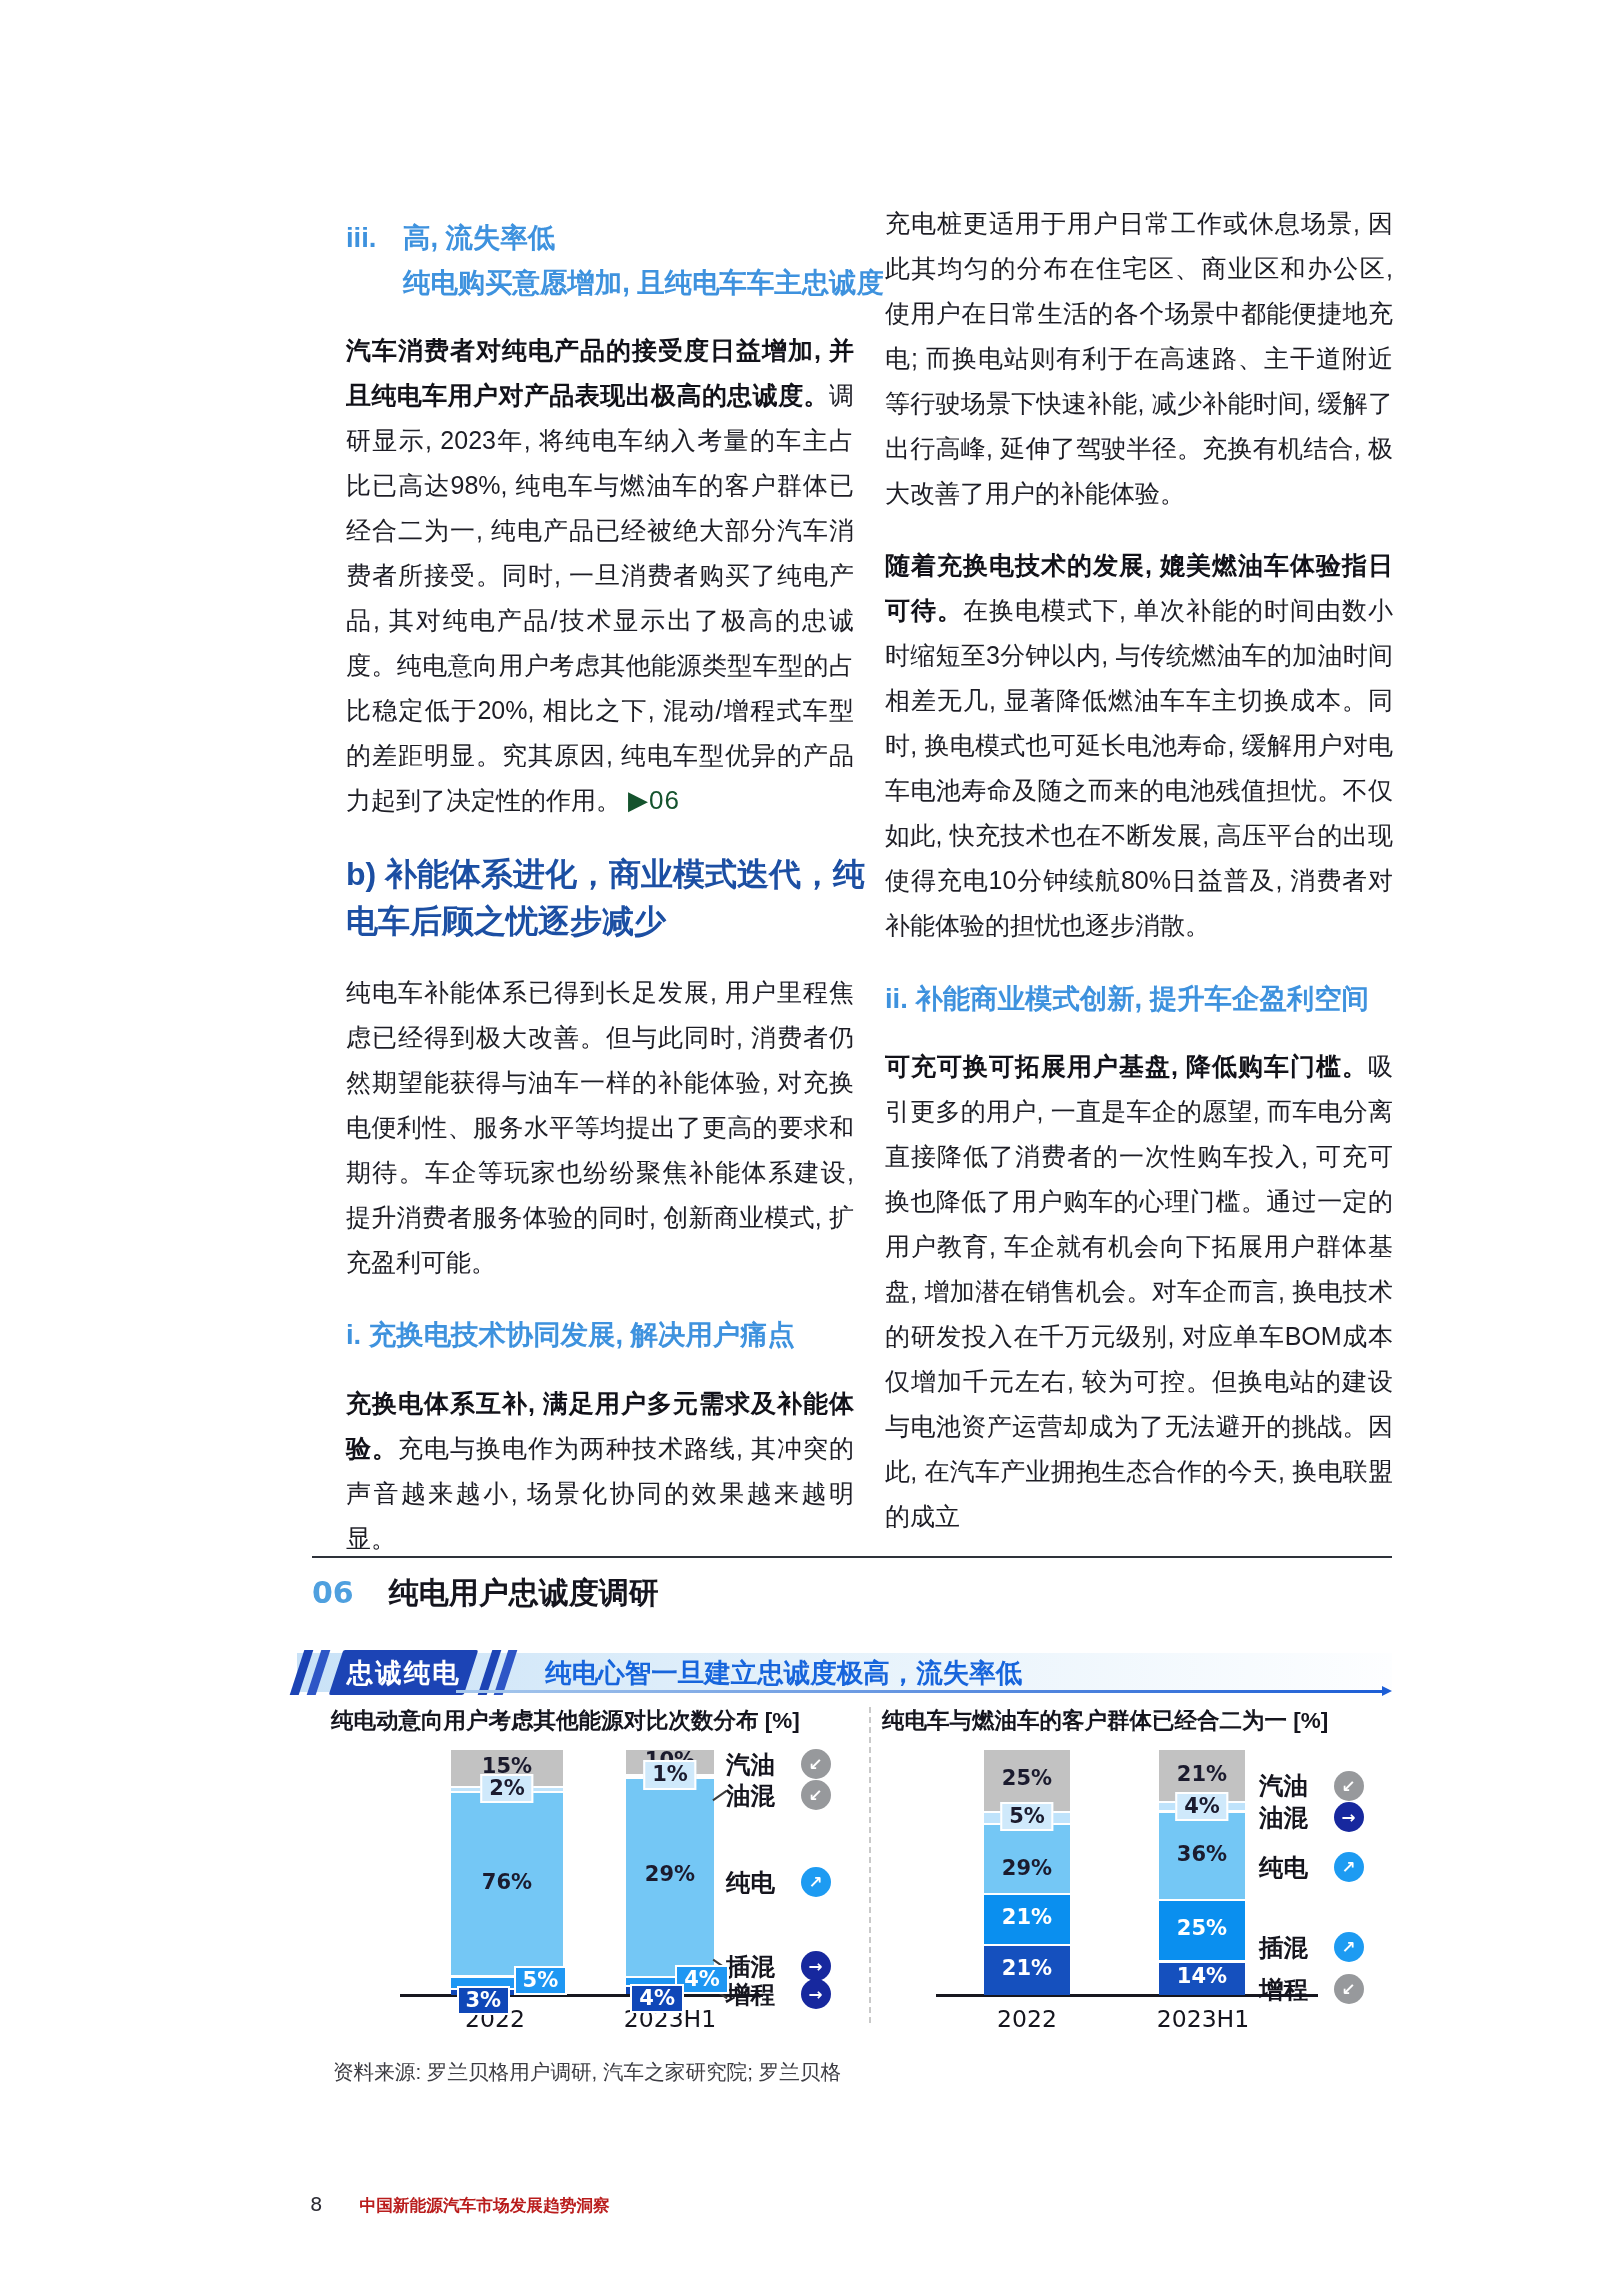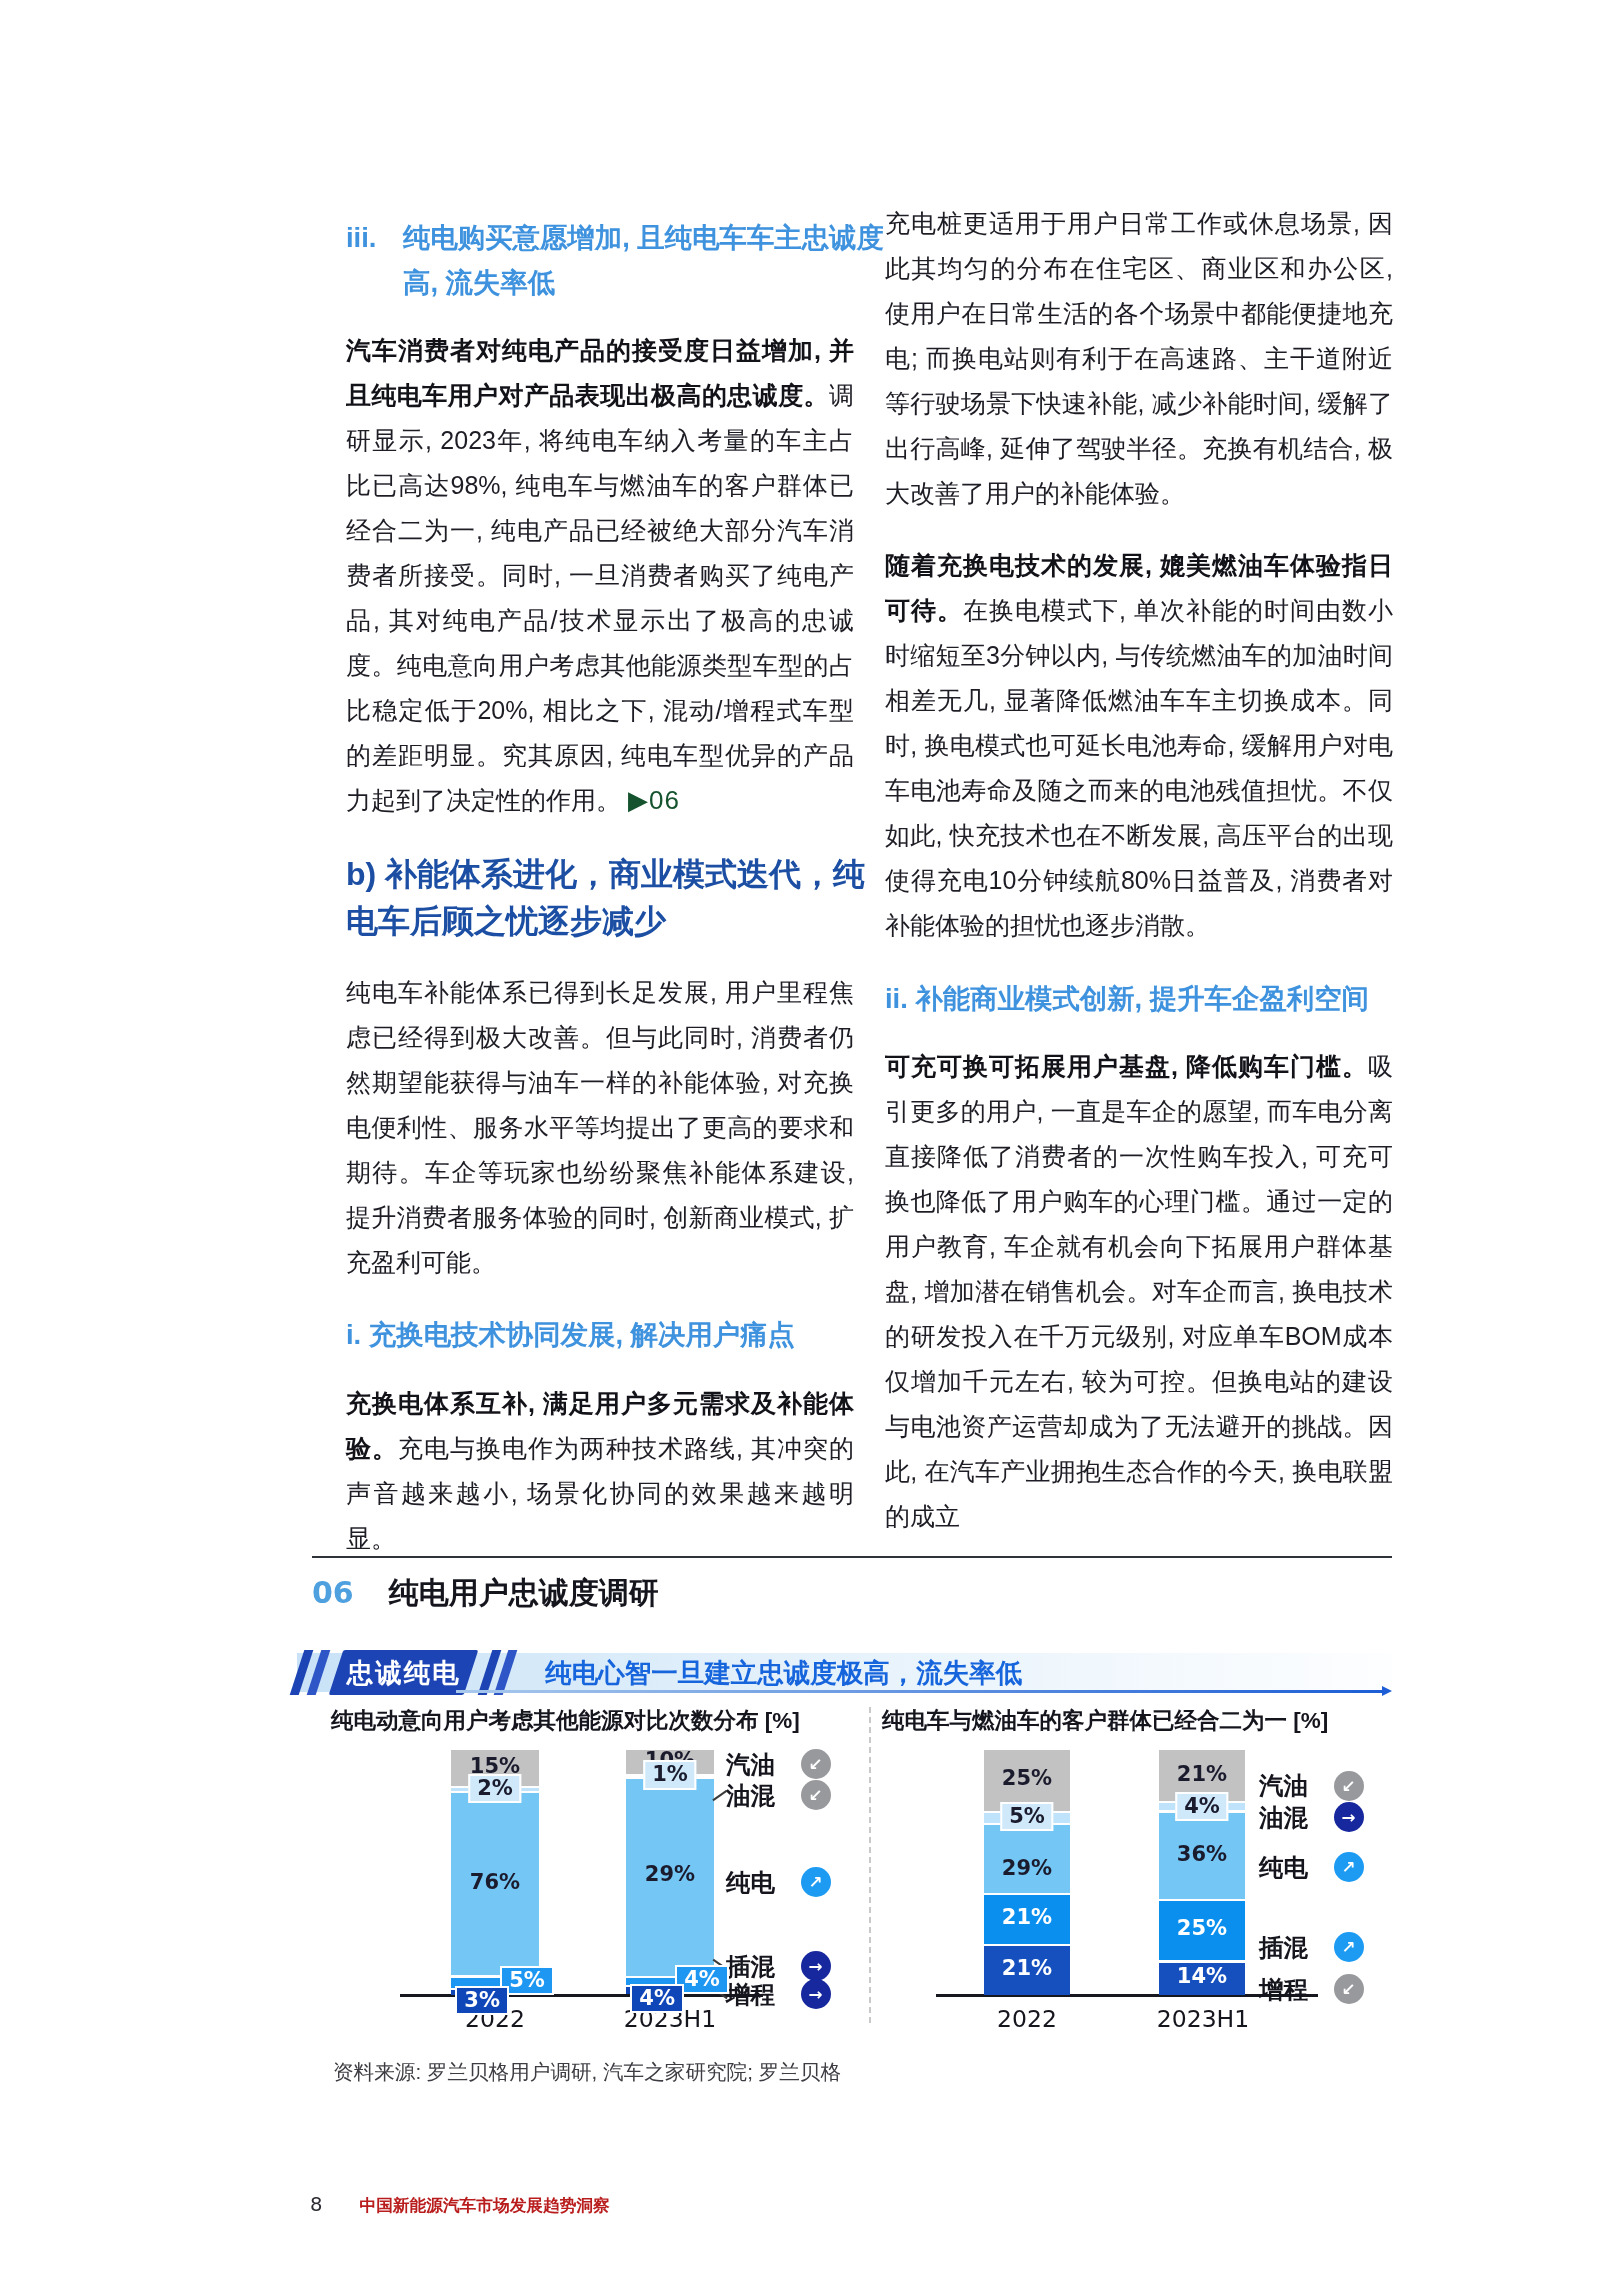--- a/index.html
+++ b/index.html
@@ -86,8 +86,8 @@
     <div class="h-blue h-flex">
       <span class="h-marker">iii.</span>
       <span class="h-lines">
+        <div>高, 流失率低</div>
         <div>纯电购买意愿增加, 且纯电车车主忠诚度</div>
-        <div>高, 流失率低</div>
       </span>
     </div>
     <p><strong>汽车消费者对纯电产品的接受度日益增加, 并且纯电车用户对产品表现出极高的忠诚度。</strong><span>调研显示, 2023年, 将纯电车纳入考量的车主占比已高达98%, 纯电车与燃油车的客户群体已经合二为一, 纯电产品已经被绝大部分汽车消费者所接受。同时, 一旦消费者购买了纯电产品, 其对纯电产品/技术显示出了极高的忠诚度。纯电意向用户考虑其他能源类型车型的占比稳定低于20%, 相比之下, 混动/增程式车型的差距明显。究其原因, 纯电车型优异的产品力起到了决定性的作用。</span> <span class="ref">▶06</span></p>

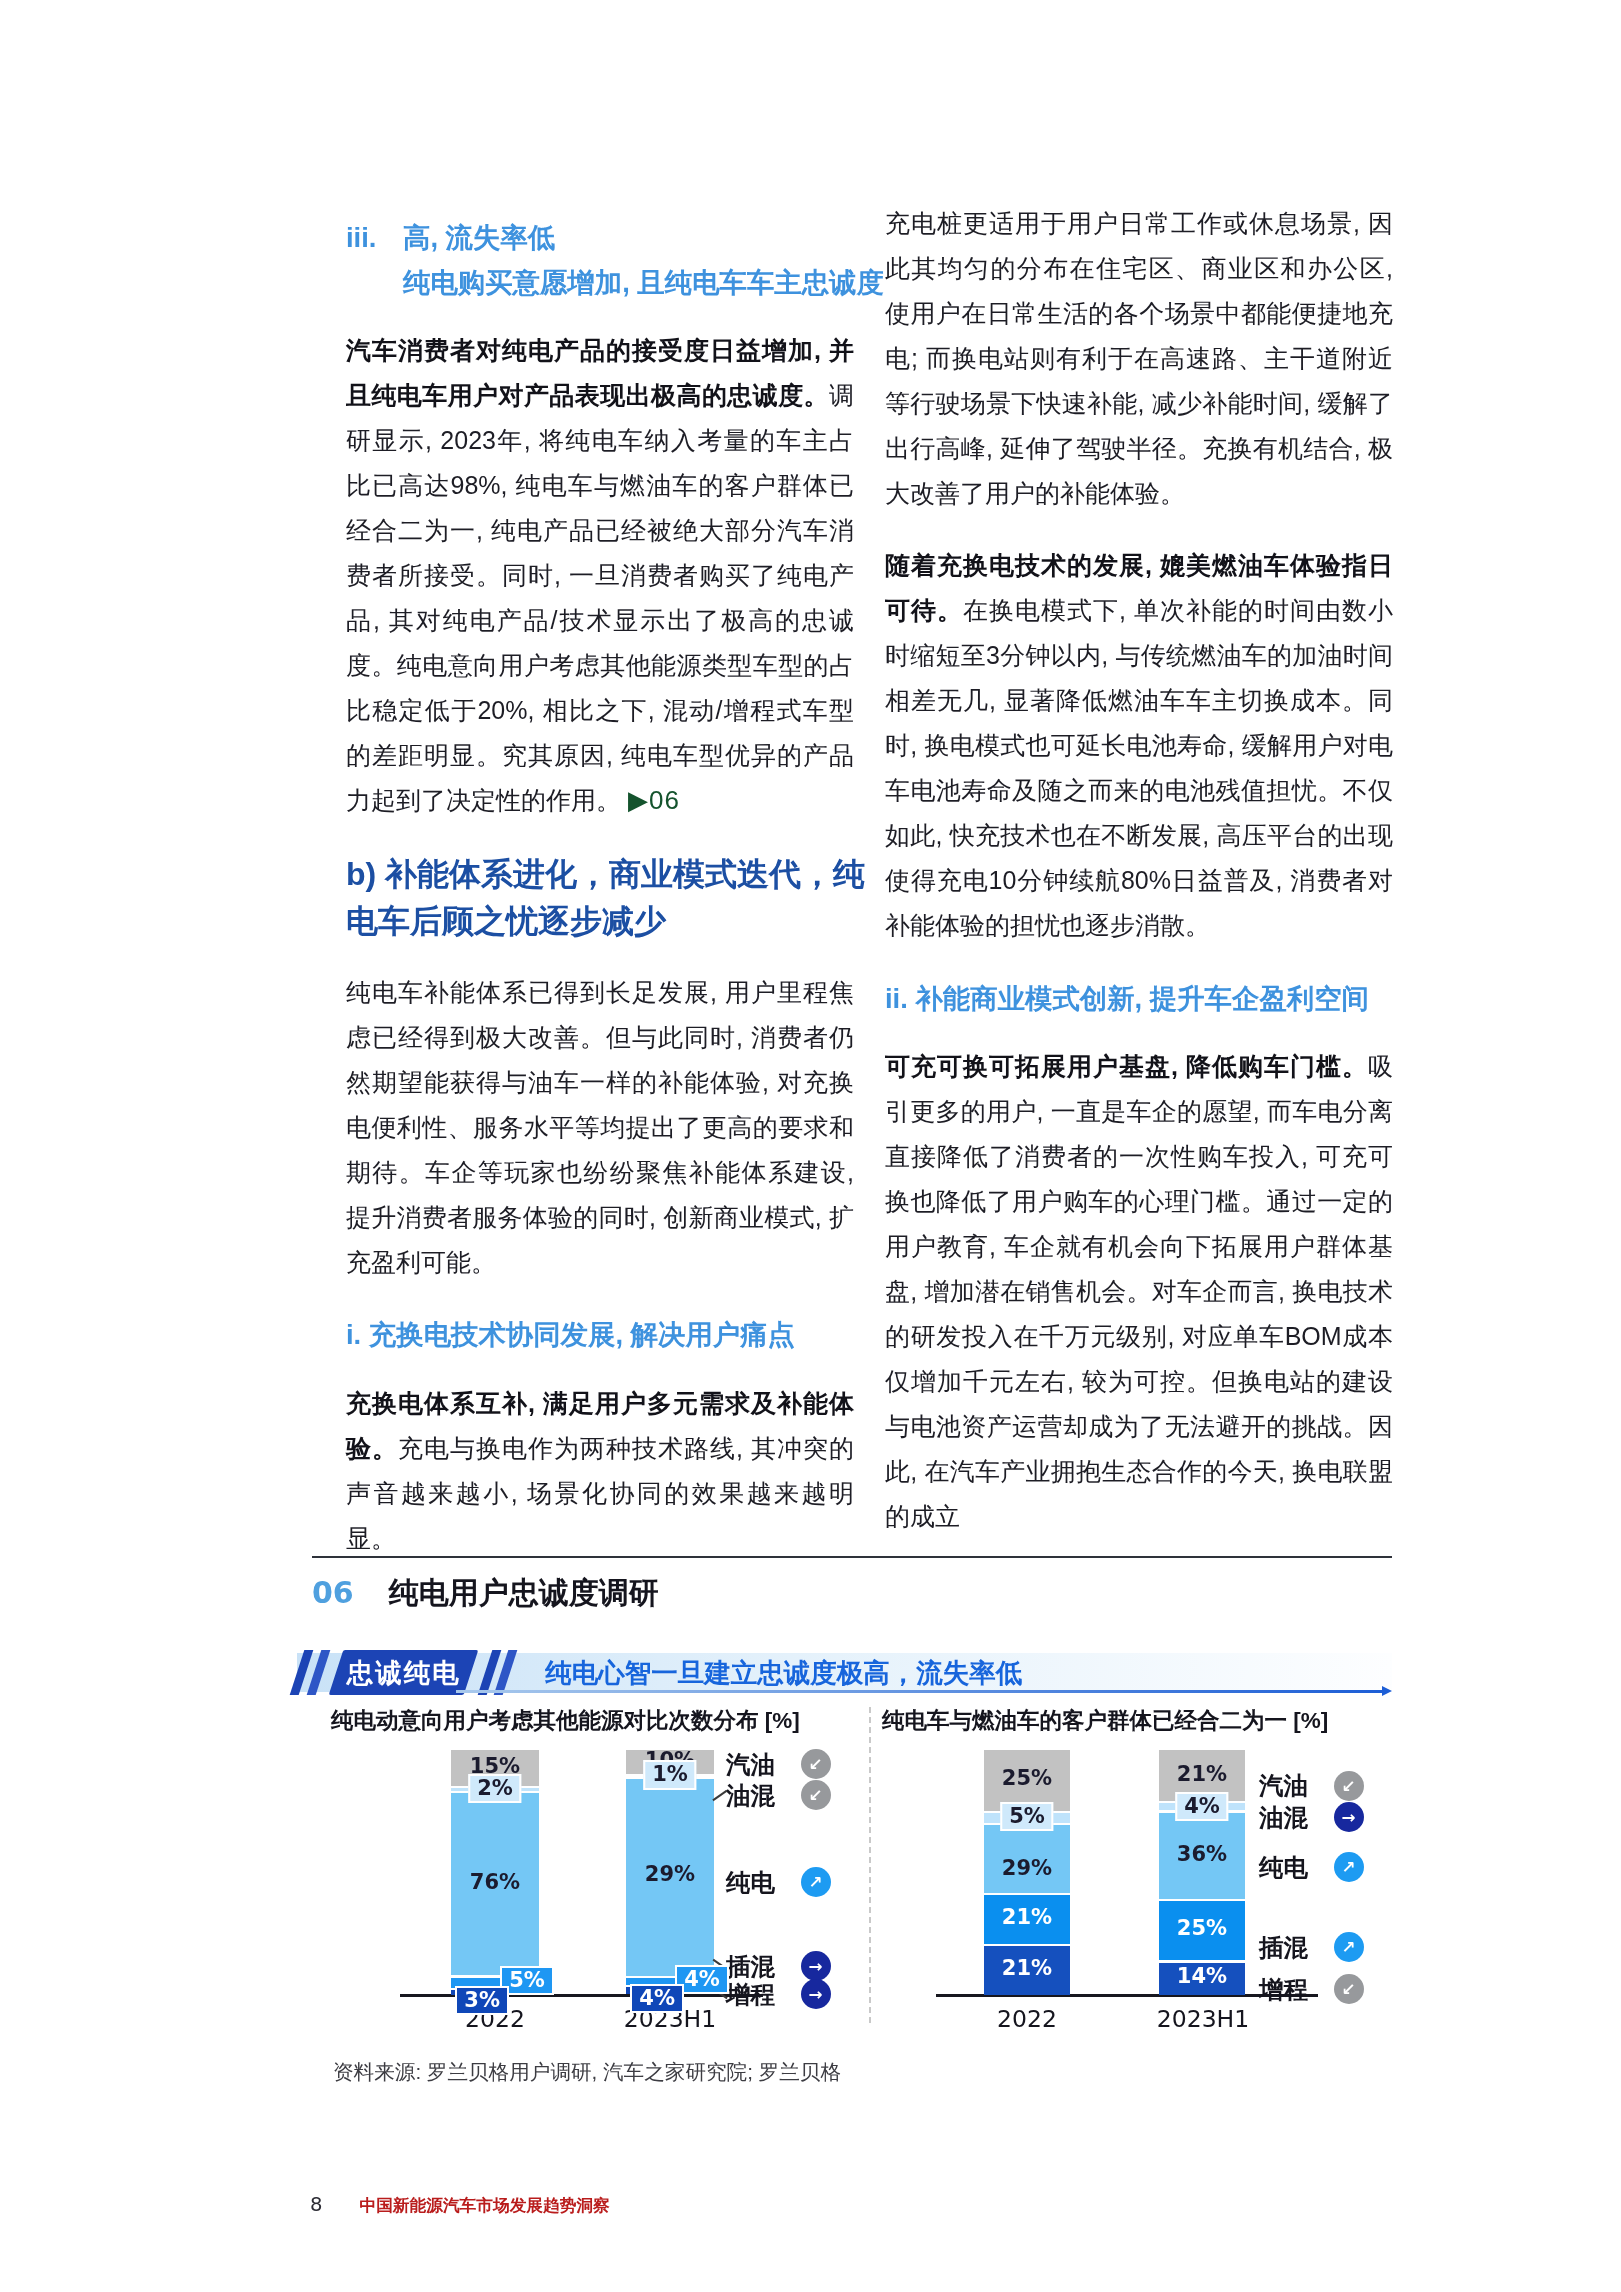--- a/index.html
+++ b/index.html
@@ -133,7 +133,7 @@
     <div class="chart-title">纯电动意向用户考虑其他能源对比次数分布 [%]</div>
     <div class="plot">
         <div class="axis" style="left: 69px; width: 363px;"></div>
-        <div class="bar" style="left: 120px; width: 88px;">
+        <div class="bar" style="left: 120px; width: 112px;">
           <div class="seg" style="top: 0px; height: 36px; background: rgb(194, 194, 194);"></div>
           <div class="val dark" style="top: 4.5px;">15%</div>
           <div class="seg sep" style="top: 36px; height: 4.9px; background: rgb(191, 227, 251);"></div>

